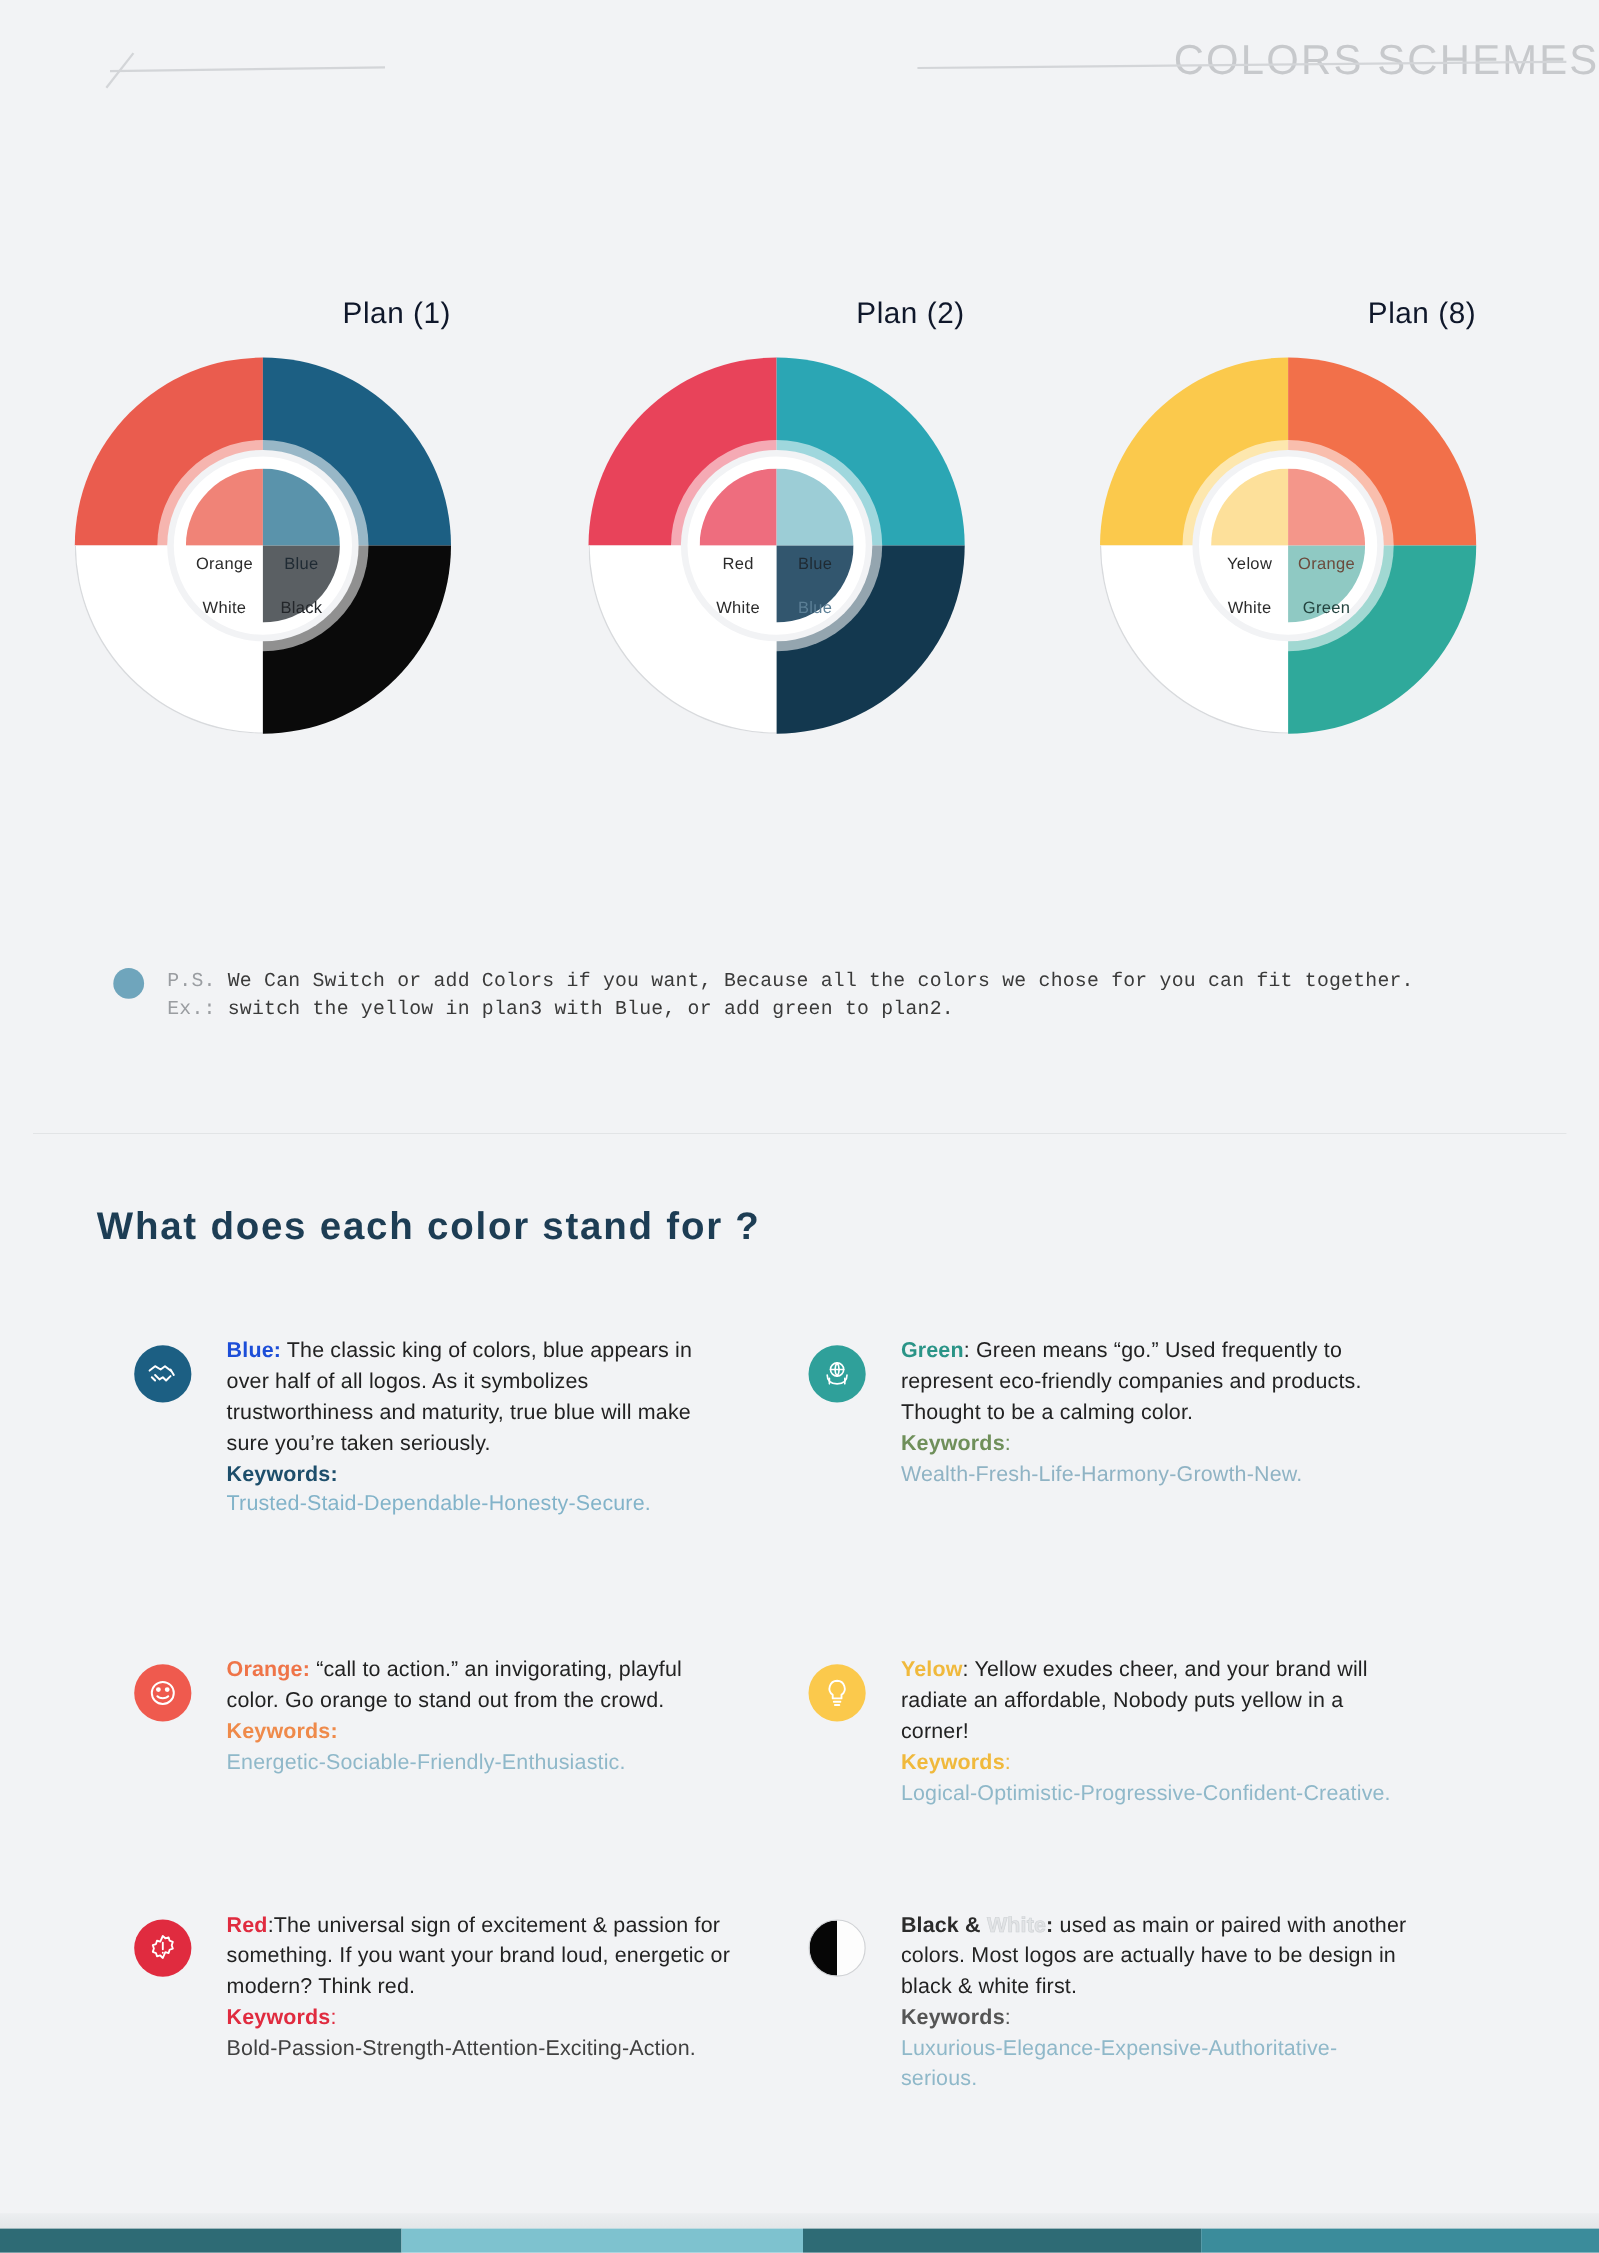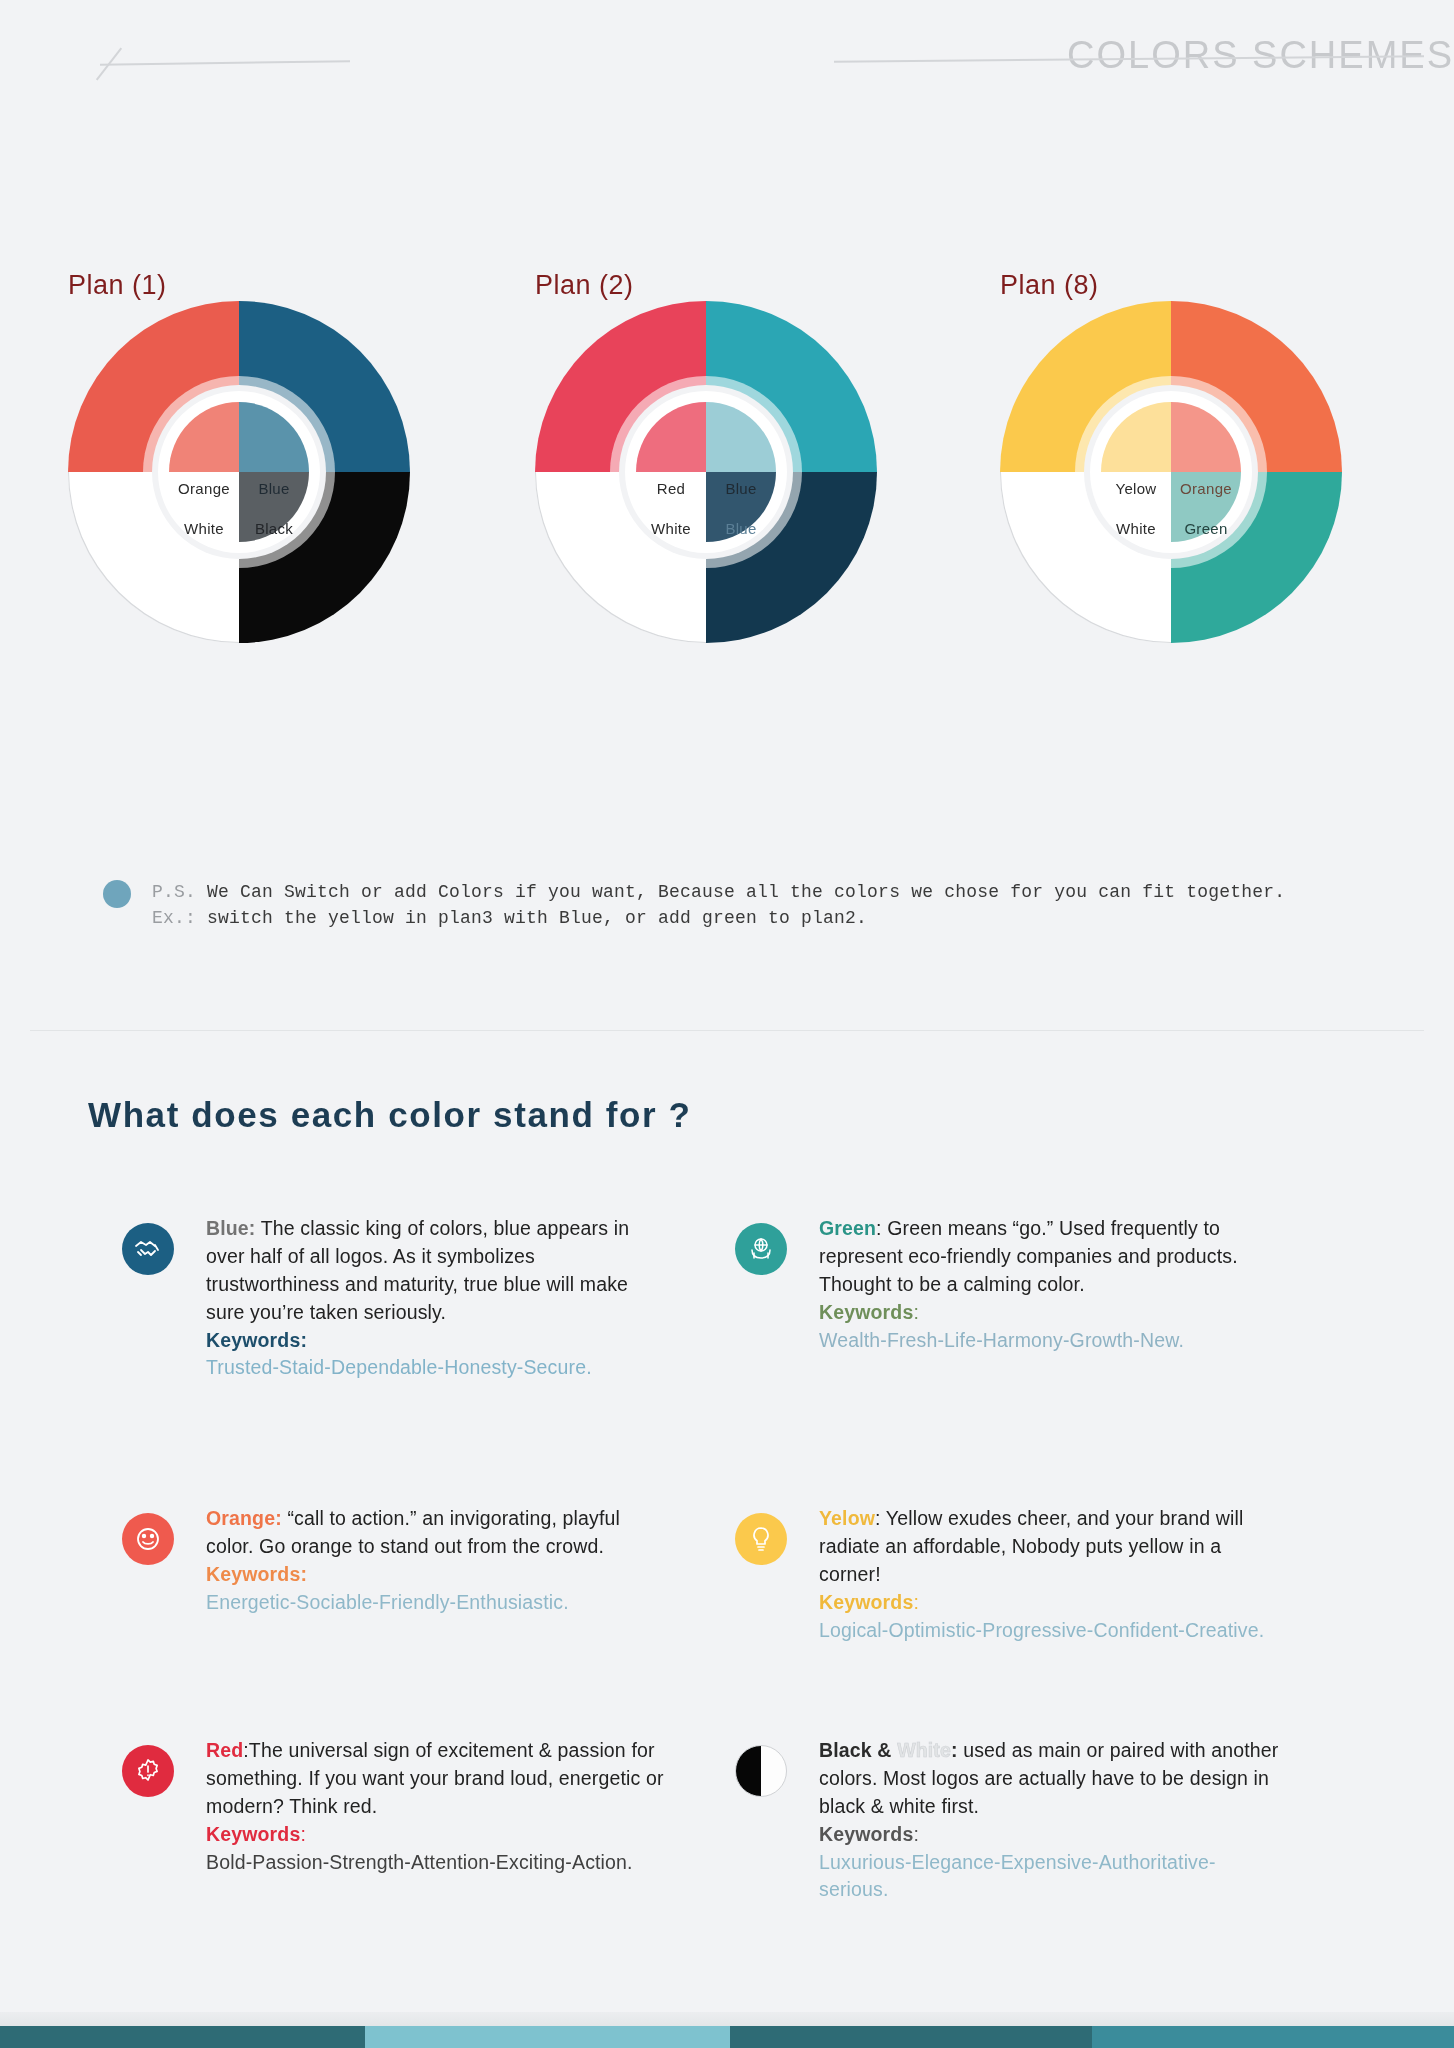--- a/index.html
+++ b/index.html
@@ -43,8 +43,8 @@
   .plan-2 { left:535px; }
   .plan-3 { left:1000px; }
   .plan-title {
-    text-align:left; font-size:27px; color:#7f1d1d;
-    font-weight:400; letter-spacing:0.5px; 
+    text-align:right; font-size:27px; color:#0f172a;
+    font-weight:400; letter-spacing:0.5px; margin-bottom:24px;
     width:342px;
   }
   .wheel { position:relative; width:342px; height:342px; }

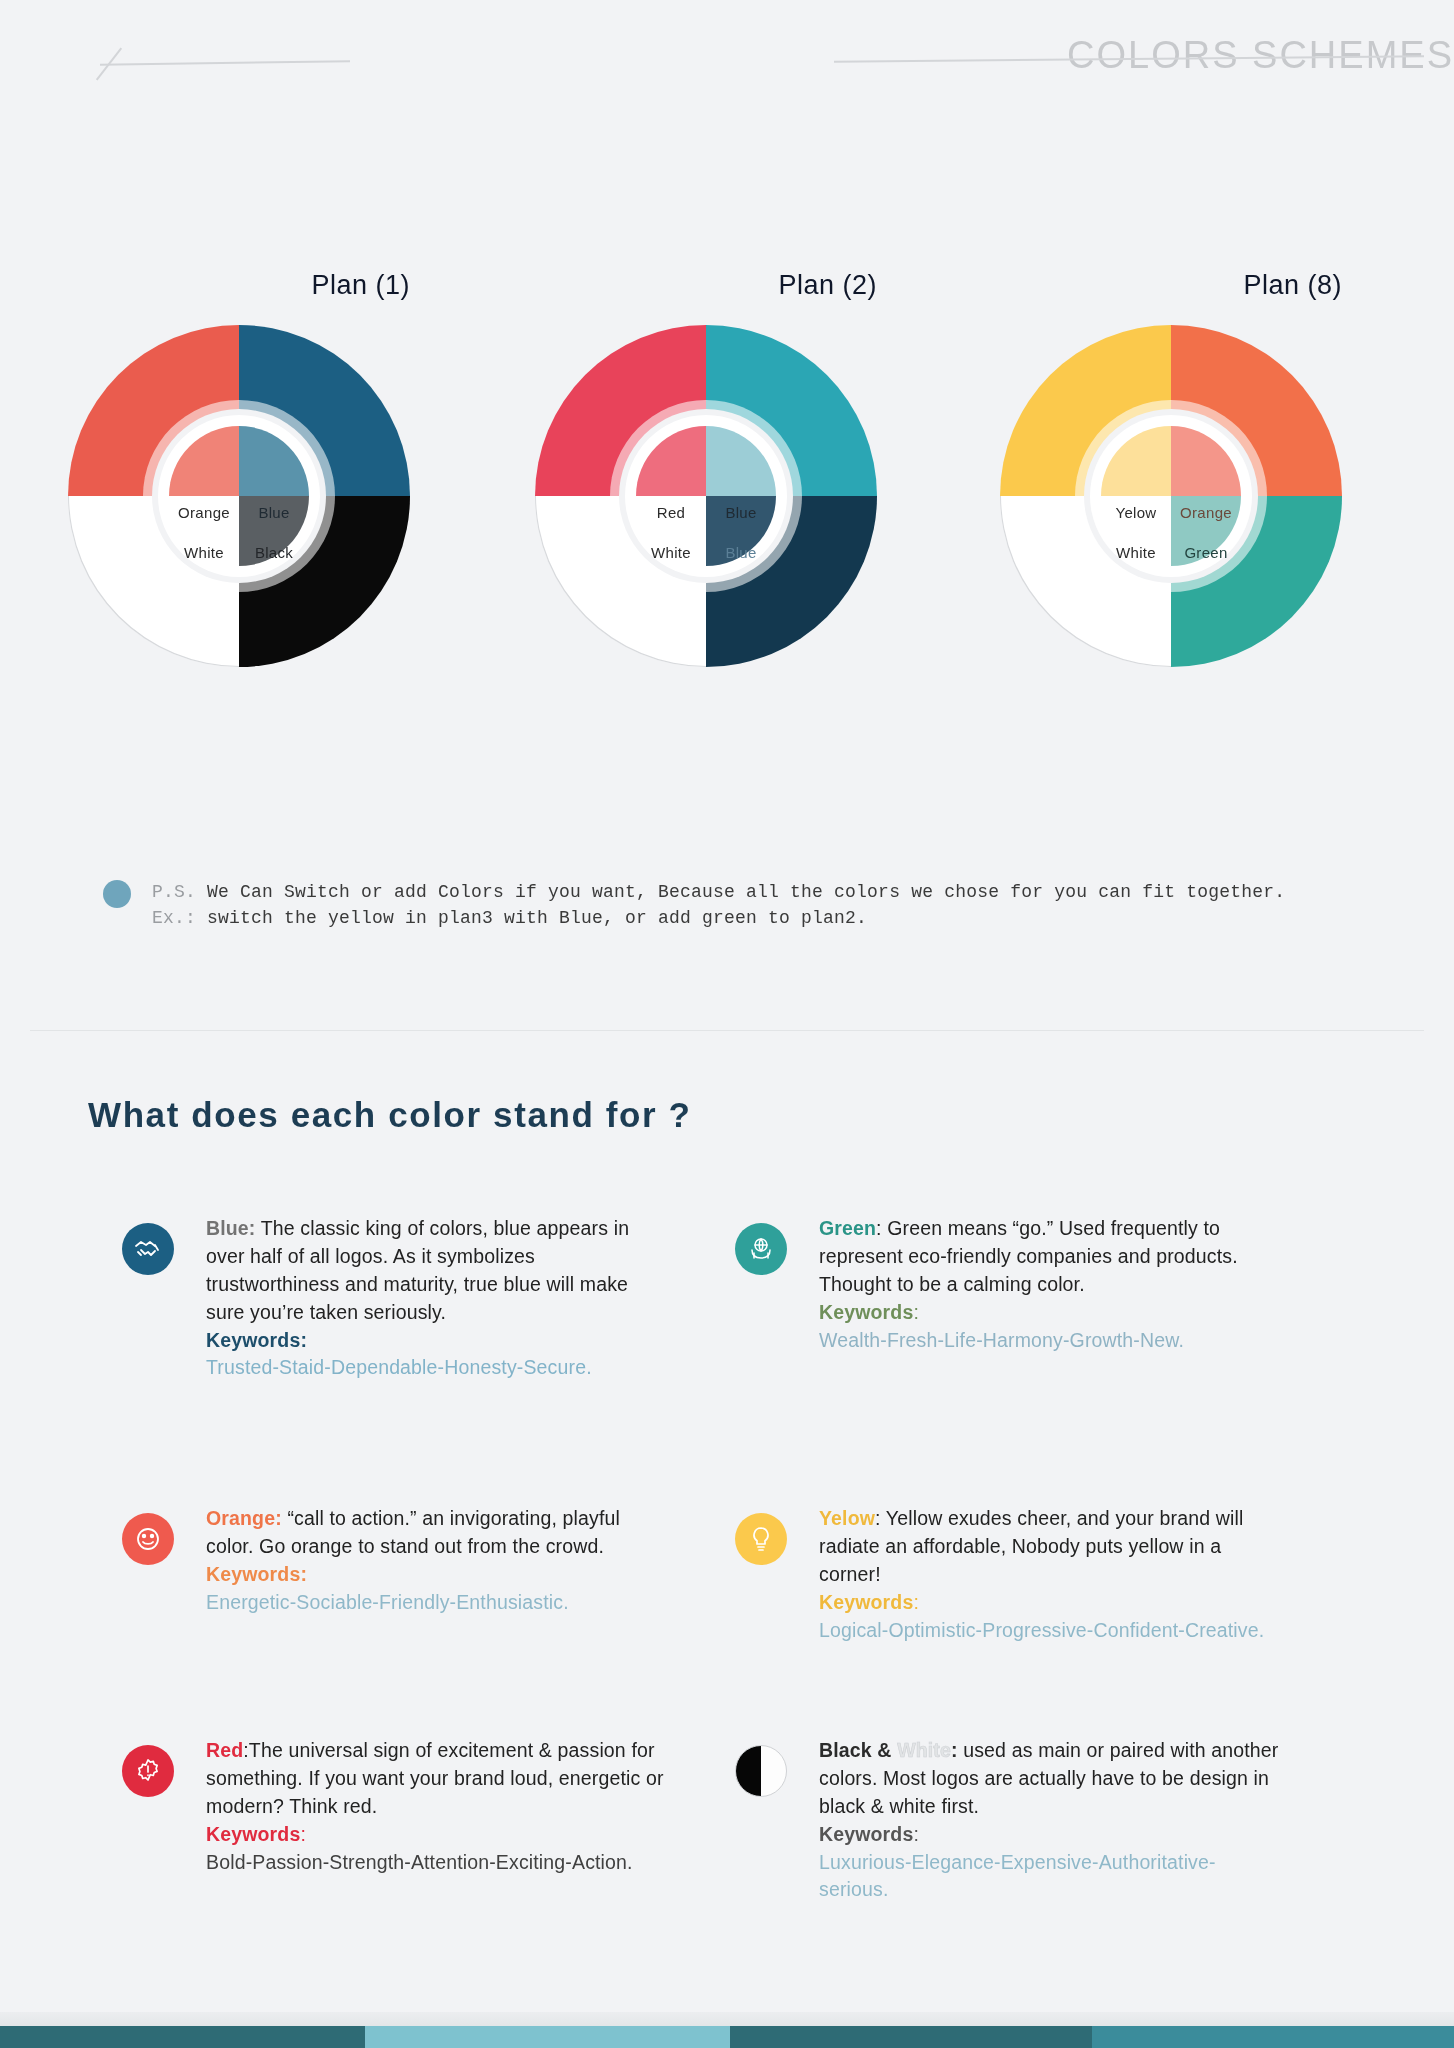--- a/index.html
+++ b/index.html
@@ -268,7 +268,7 @@
       </svg>
     </div>
     <div class="card-body">
-      <span class="card-name" style="color:#737373">Blue:</span><span> The classic king of colors, blue appears in over half of all logos. As it symbolizes trustworthiness and maturity, true blue will make sure you’re taken seriously.</span><br>
+      <span class="card-name" style="color:#1d4ed8">Blue:</span><span> The classic king of colors, blue appears in over half of all logos. As it symbolizes trustworthiness and maturity, true blue will make sure you’re taken seriously.</span><br>
       <span class="kw-label" style="color:#1d4e6b">Keywords:</span><br>
       <span class="kw-list" style="color:#82b3c9">Trusted-Staid-Dependable-Honesty-Secure.</span>
     </div>

